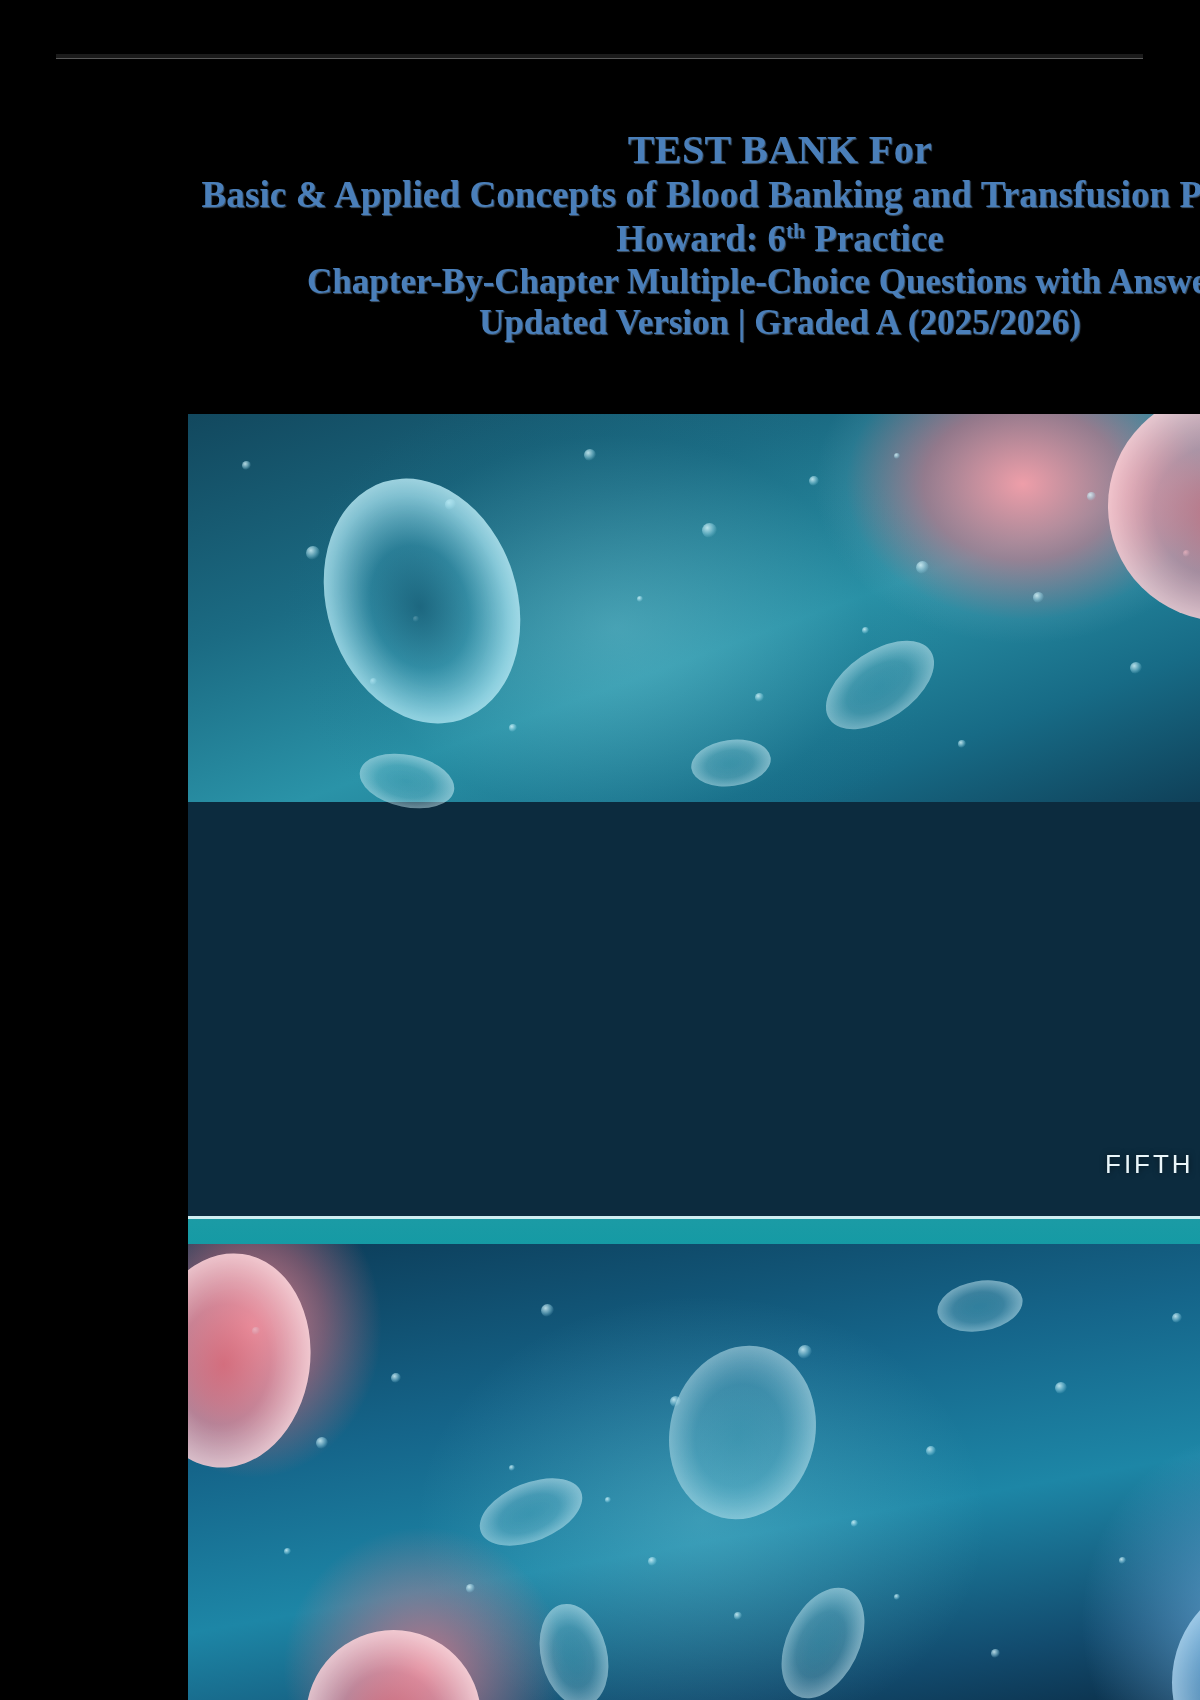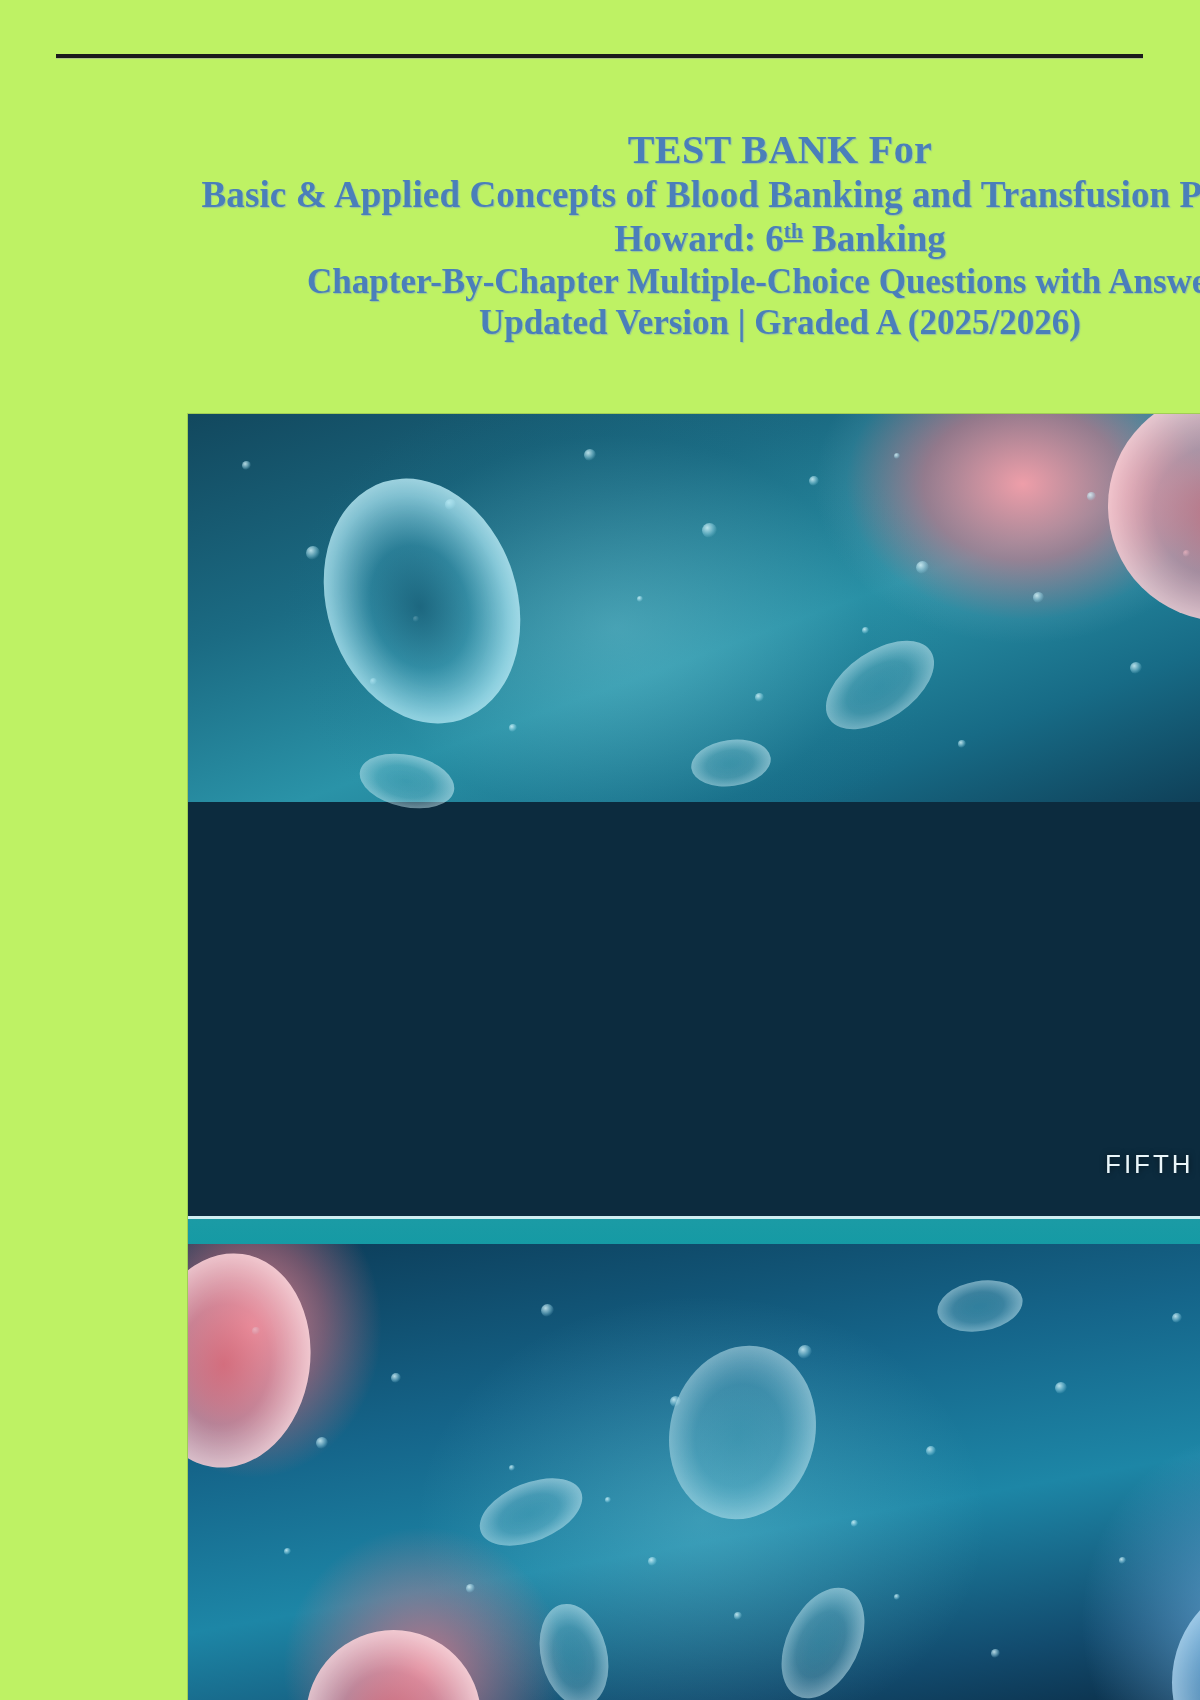--- a/index.html
+++ b/index.html
@@ -20,7 +20,7 @@
     left: 0; top: 0;
     width: 1200px;
     height: 1700px;
-    background: #bef264;
+    background: #000000;
     overflow: hidden;
   }
 

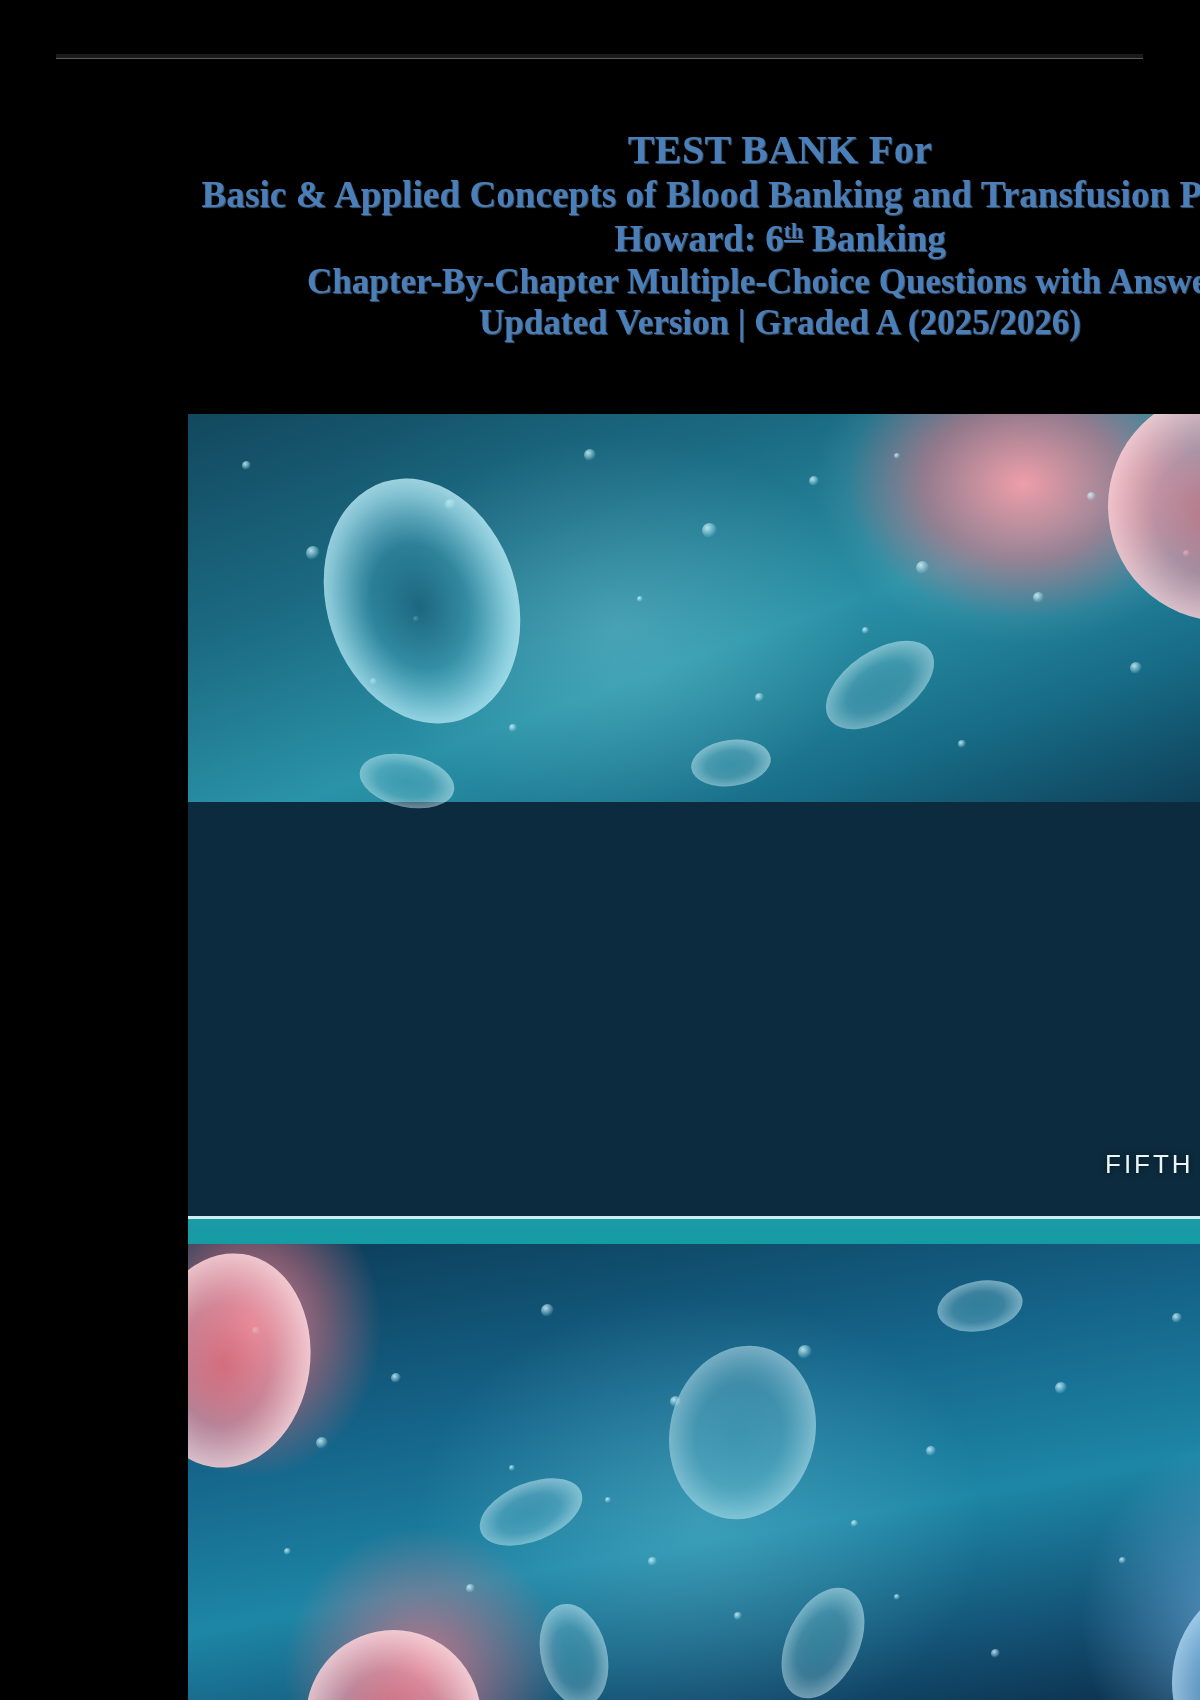--- a/index.html
+++ b/index.html
@@ -59,7 +59,6 @@
     font-size: 0.58em;
     vertical-align: super;
     line-height: 0;
-    text-decoration: underline;
   }
 
   

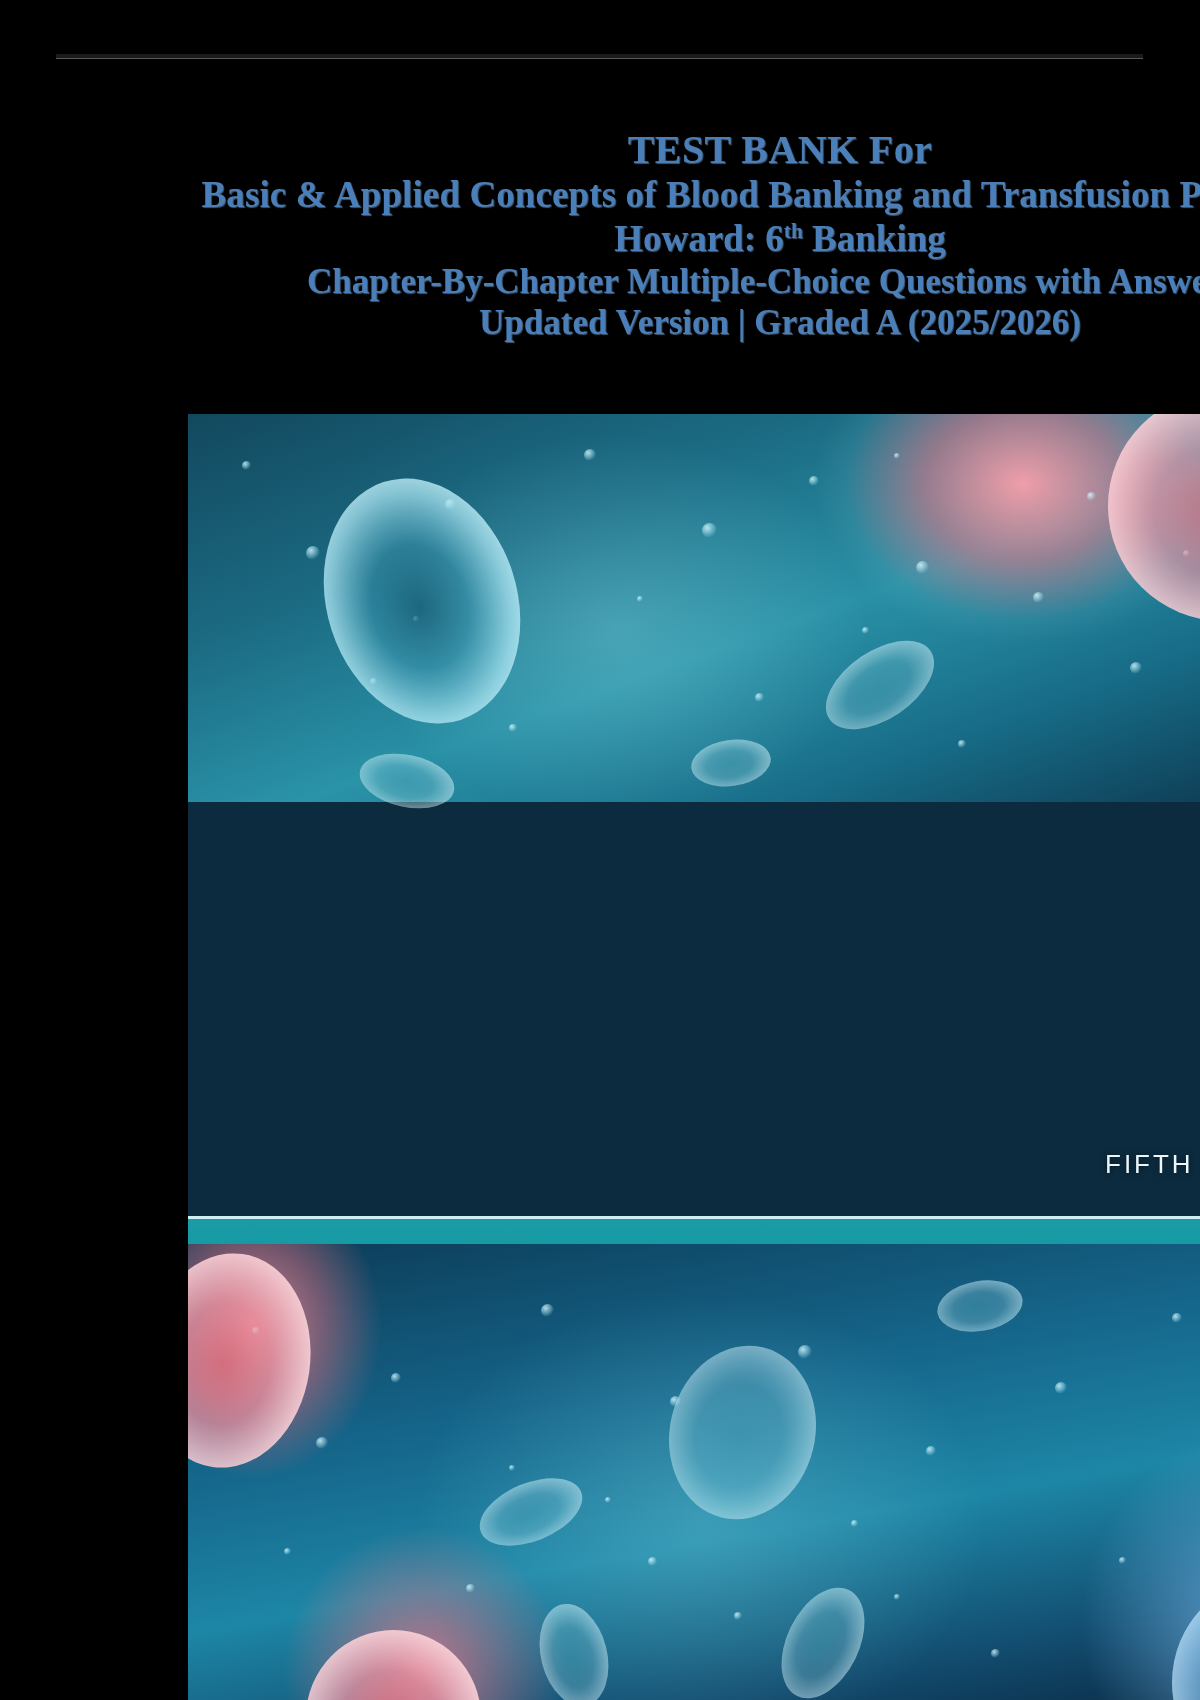--- a/index.html
+++ b/index.html
@@ -221,7 +221,7 @@
   <div class="heading-block">
     <span class="h-line l1">TEST BANK For</span>
     <span class="h-line l2">Basic &amp; Applied Concepts of Blood Banking and Transfusion Practice by</span>
-    <span class="h-line l3"><span>Howard: 6</span><sup>th</sup><span> Banking</span></span>
+    <span class="h-line l3"><span>Howard: 6</span><sup>th</sup><span> Practice</span></span>
     <span class="h-line l4">Chapter-By-Chapter Multiple-Choice Questions with Answers |</span>
     <span class="h-line l5">Updated Version | Graded A (2025/2026)</span>
   </div>

